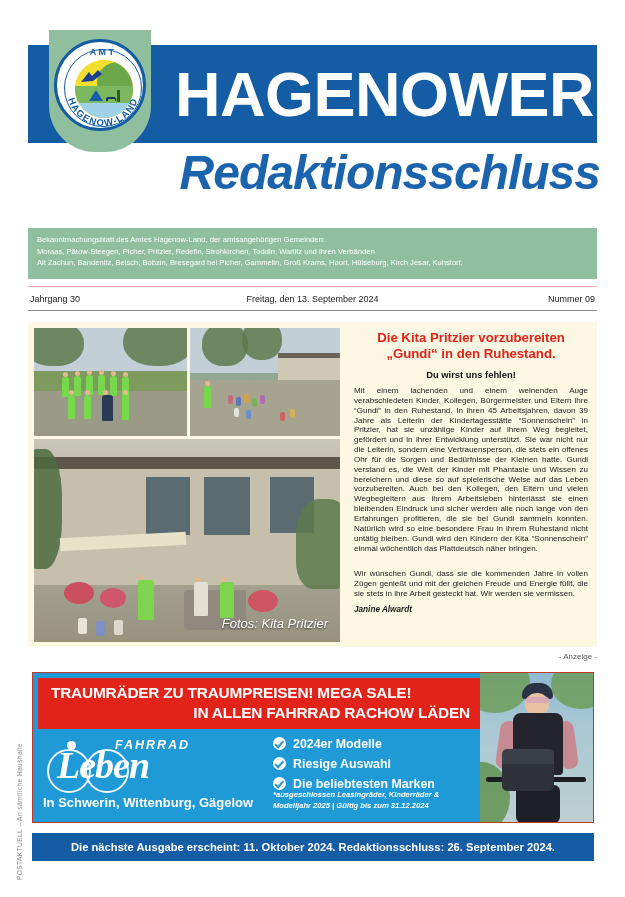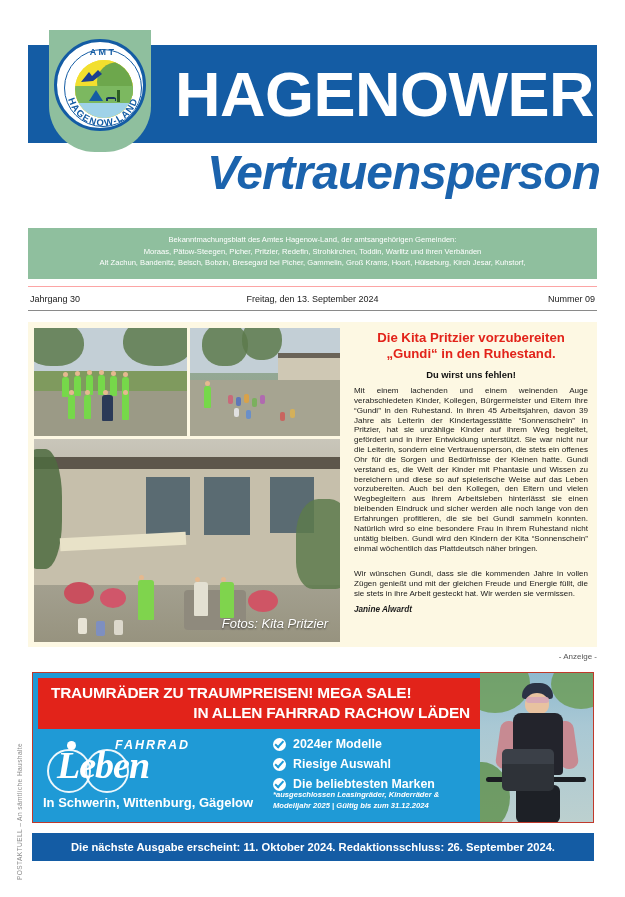--- a/index.html
+++ b/index.html
@@ -586,7 +586,7 @@
   </div>
 
   <div class="title-main">HAGENOWER</div>
-  <div class="title-sub">Vertrauensperson</div>
+  <div class="title-sub">Redaktionsschluss</div>
 </div>
 
 <div class="green-band">

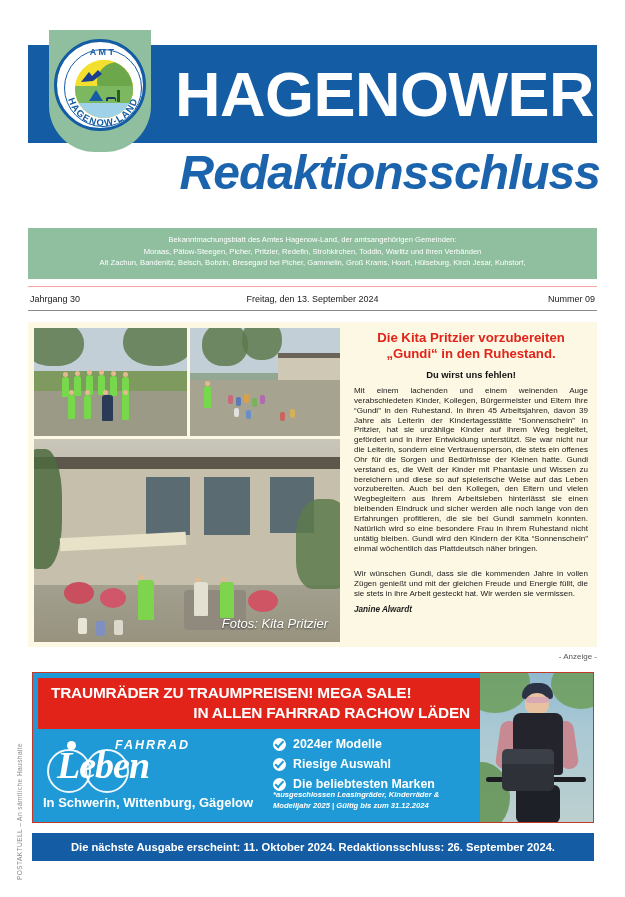--- a/index.html
+++ b/index.html
@@ -171,7 +171,7 @@
     color: #ffffff;
     font-size: 7.6px;
     line-height: 11.6px;
-    text-align: center;
+    text-align: left;
     font-family: "Liberation Sans", sans-serif;
   }
 

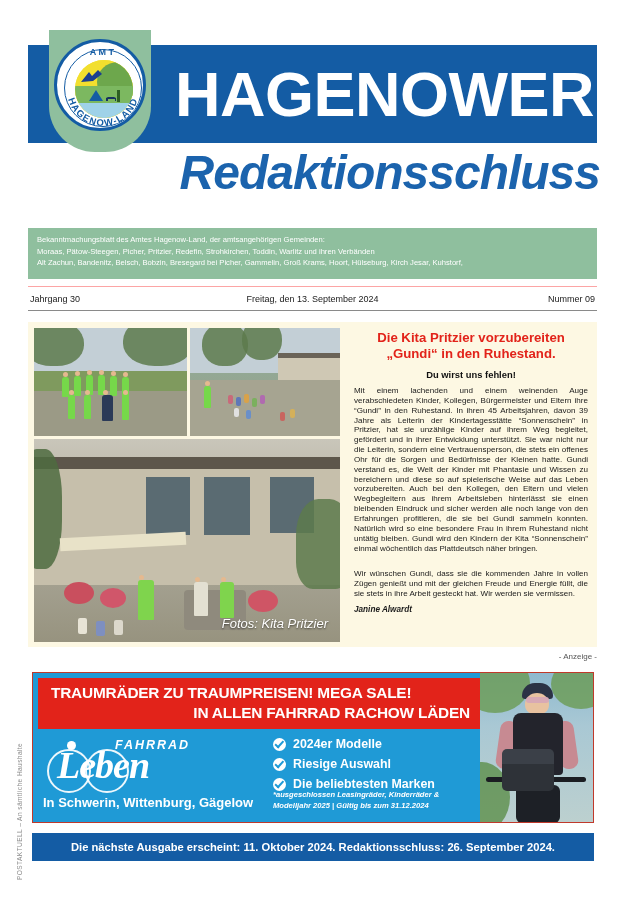--- a/index.html
+++ b/index.html
@@ -420,7 +420,7 @@
   .ad-bullets li {
     list-style: none;
     display: flex;
-    align-items: center;
+    align-items: flex-start;
     margin-bottom: 6px;
     font-size: 12.4px;
     font-weight: bold;

